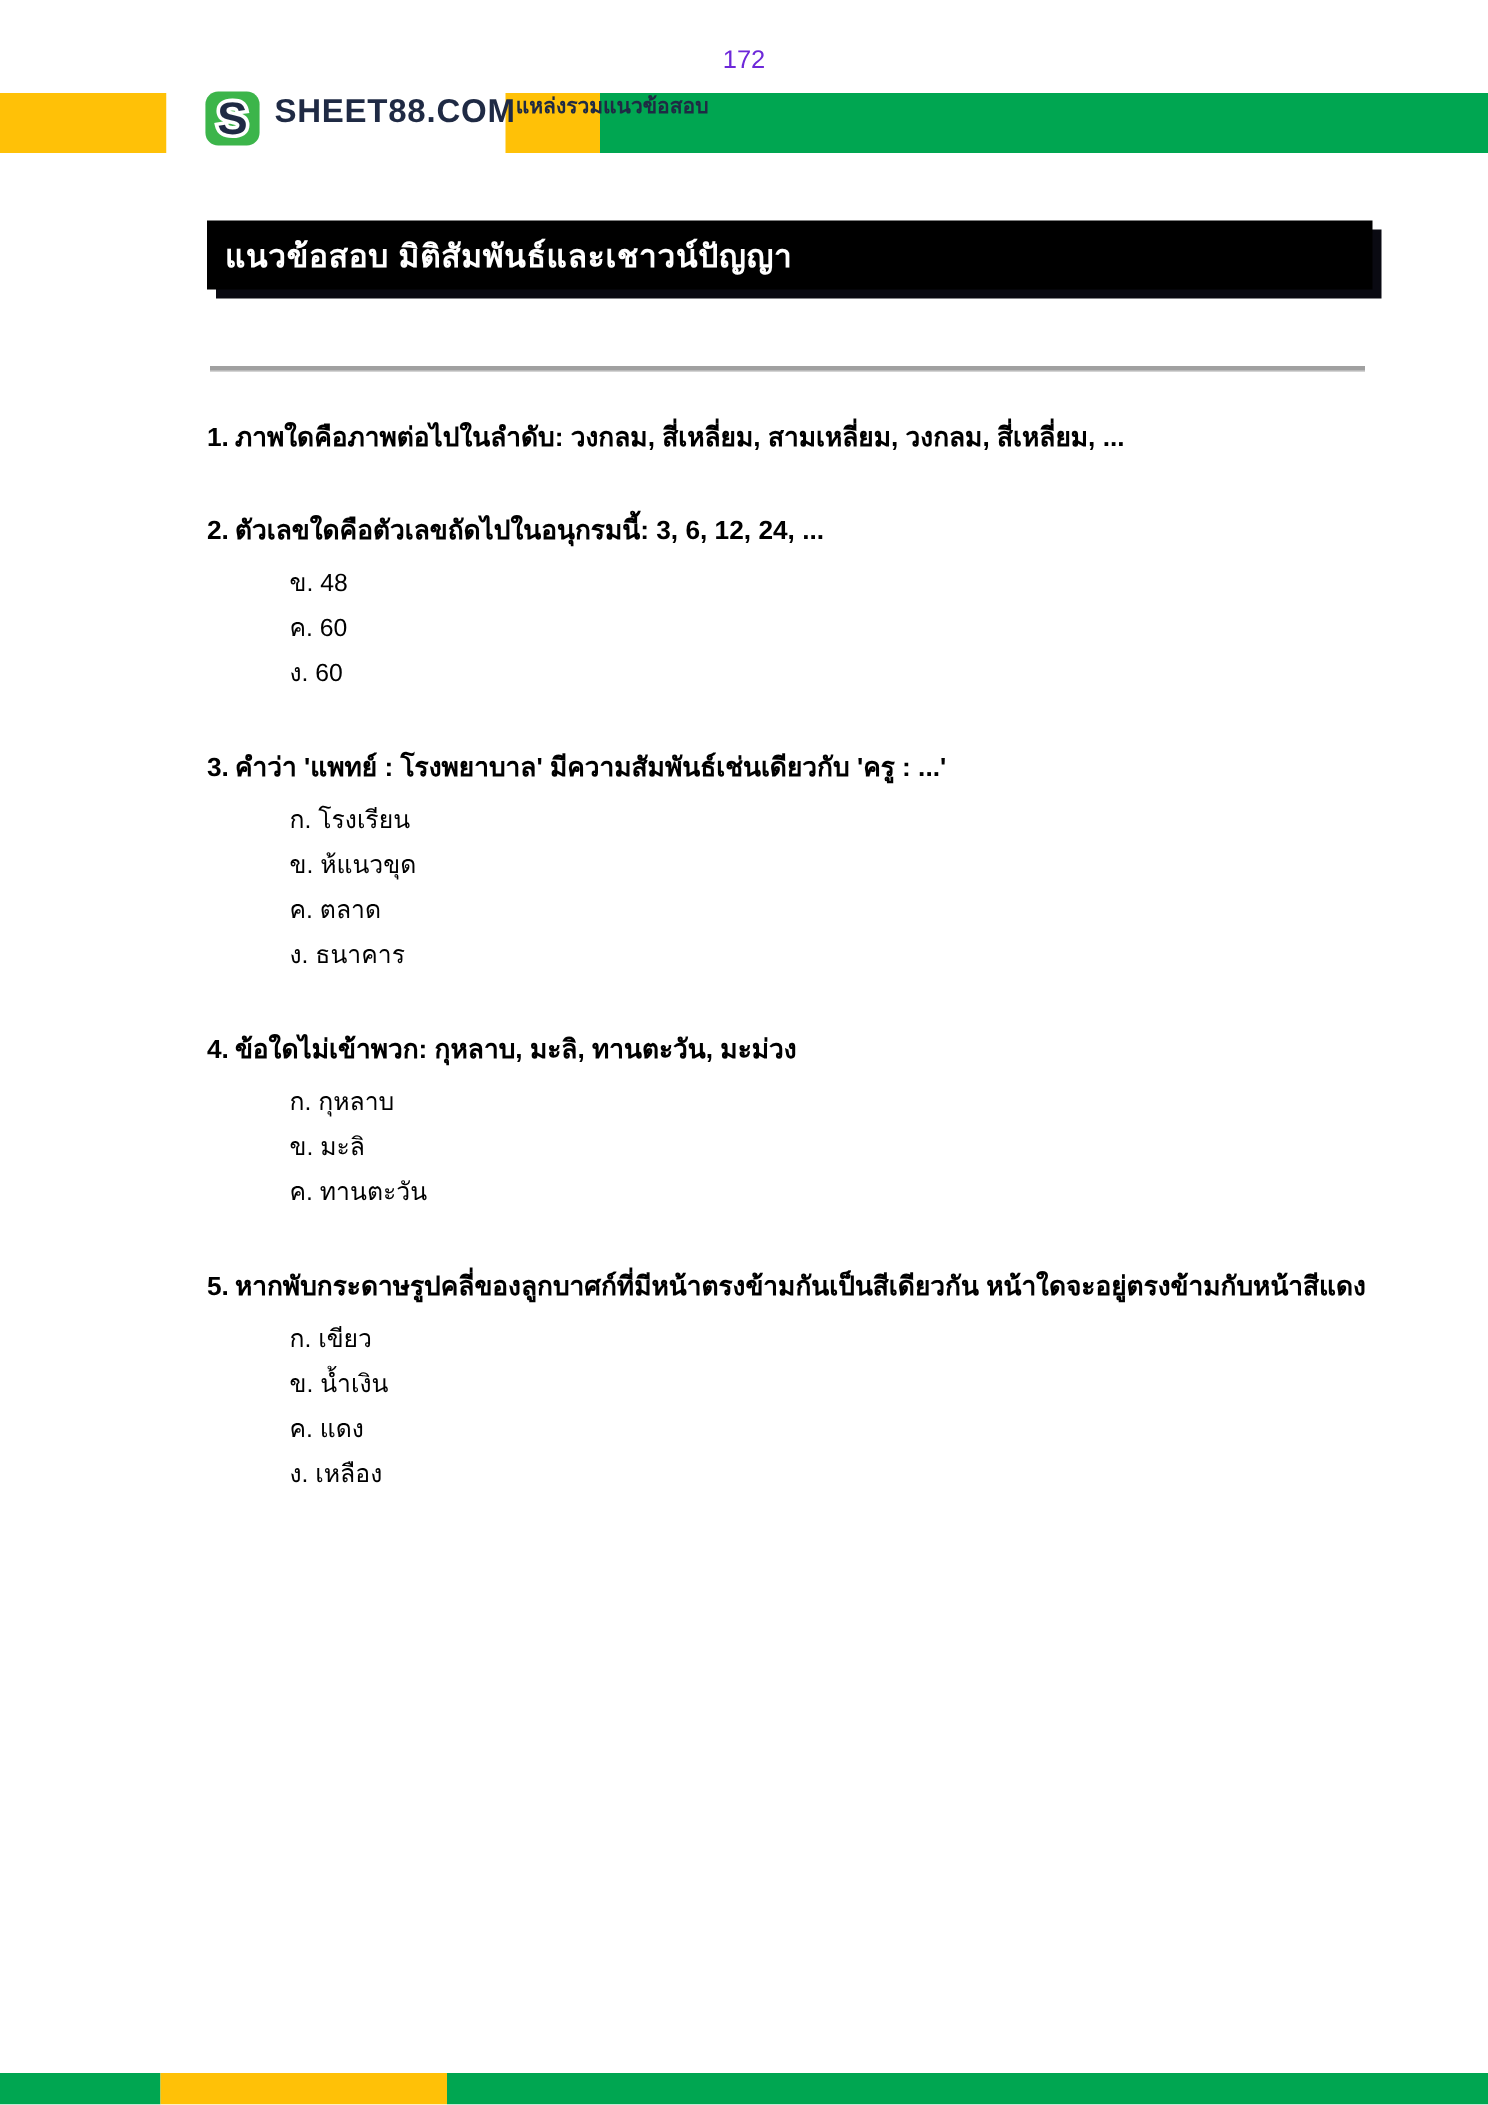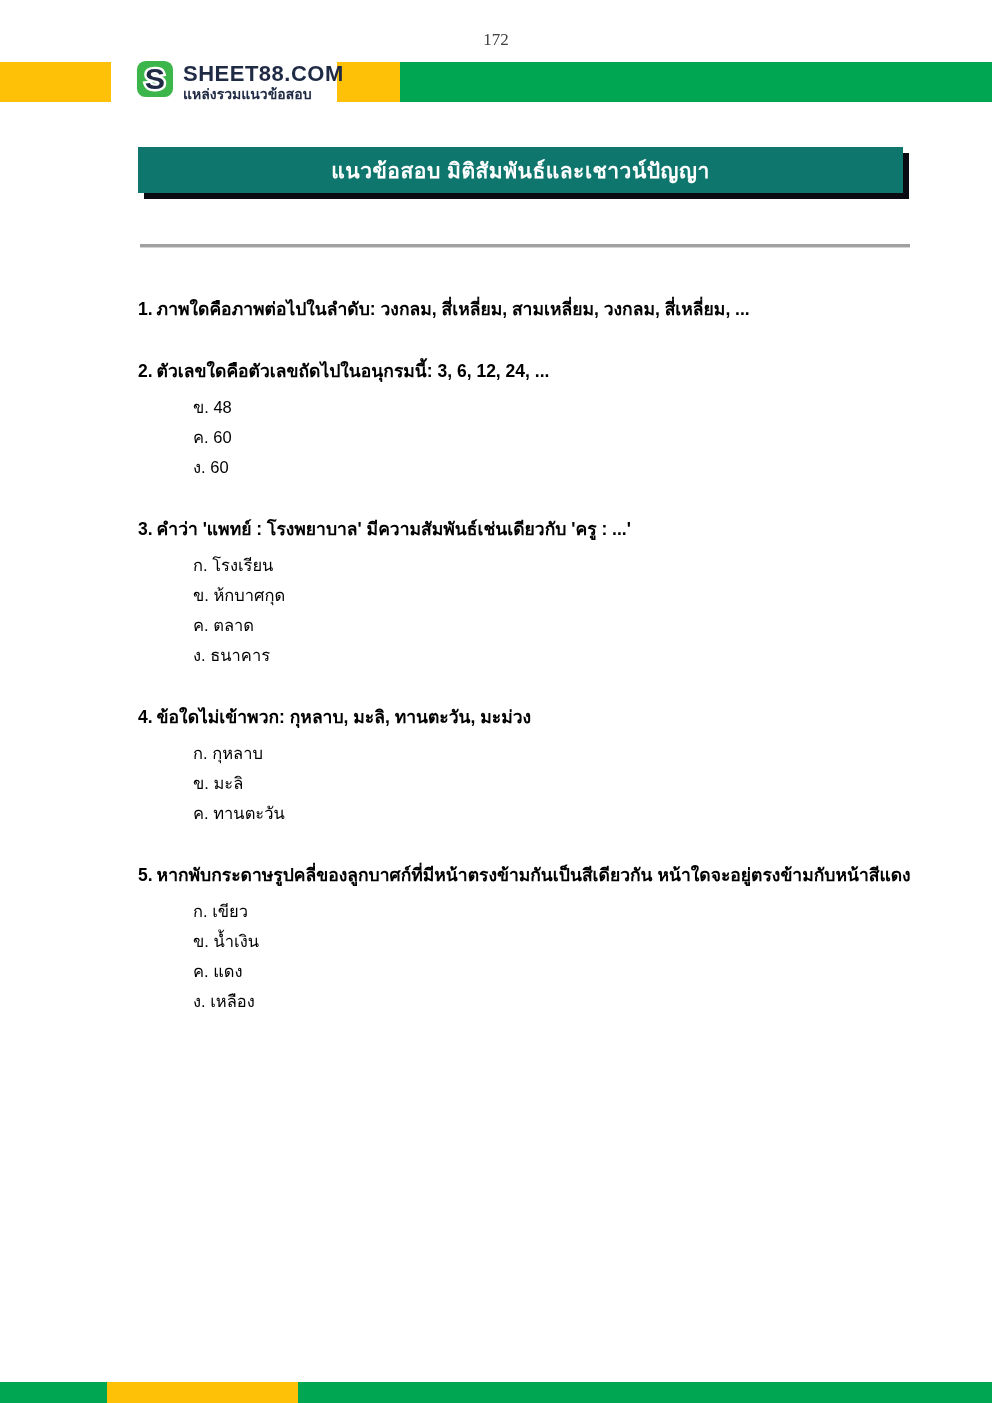--- a/index.html
+++ b/index.html
@@ -23,9 +23,9 @@
     left: 0;
     width: 100%;
     text-align: center;
-    font-family: Liberation Serif, serif;
+    font-family: Liberation Sans, sans-serif;
     font-size: 17px;
-    color: #404040;
+    color: #6d28d9;
   }
 
   

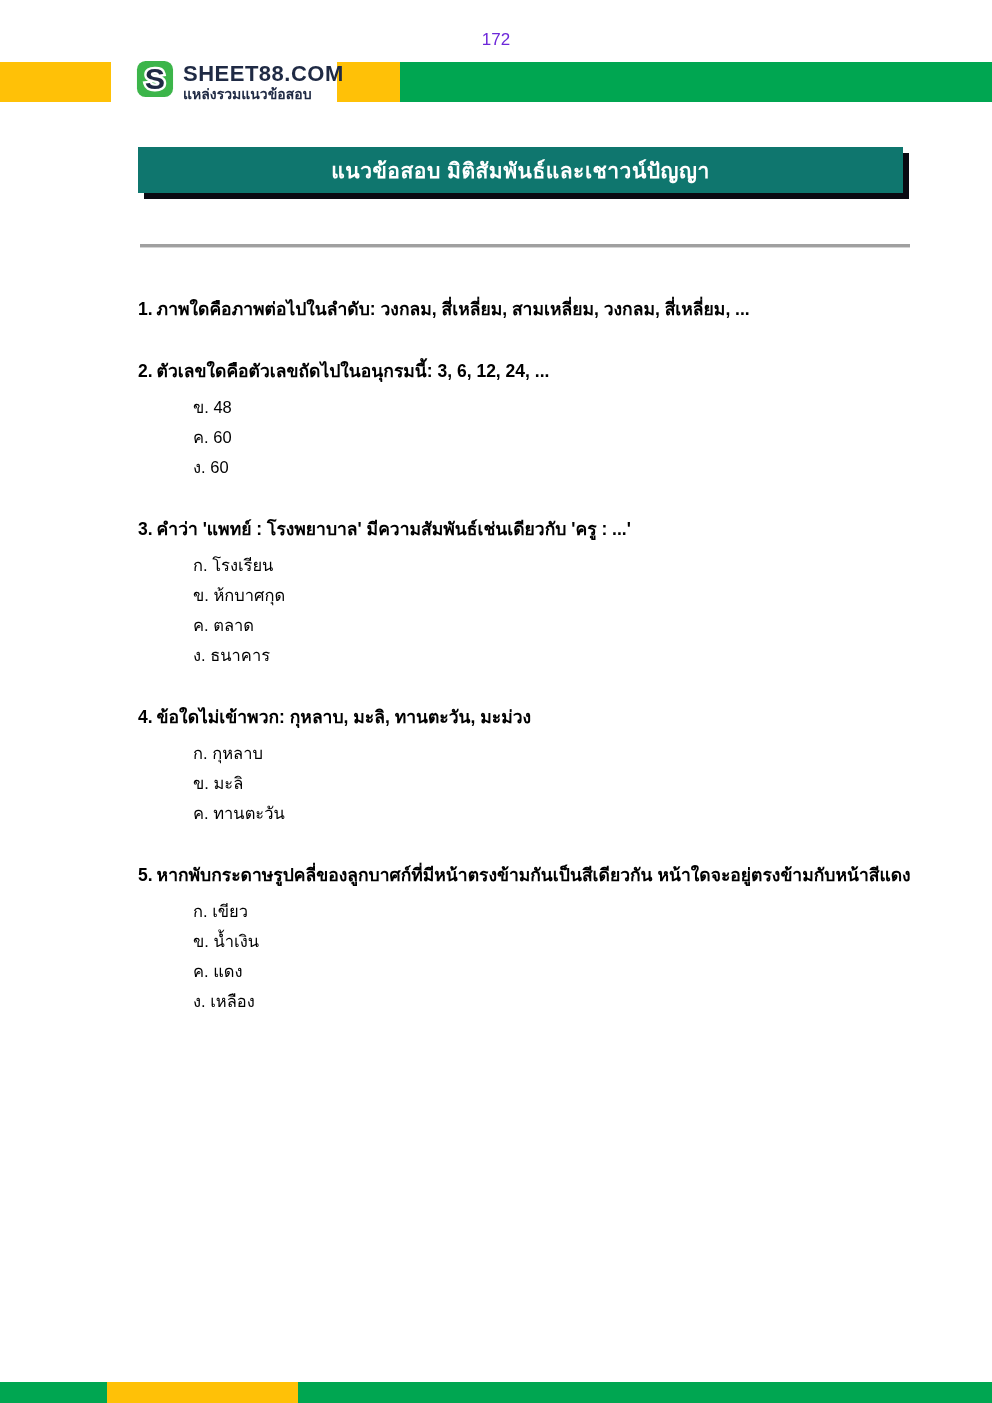--- a/index.html
+++ b/index.html
@@ -56,7 +56,7 @@
     gap: 9px;
   }
   .logo-icon { width: 38px; height: 38px; display: block; }
-  .logo-texts { display: flex; flex-direction: column; padding-top: 2px; }
+  .logo-texts { display: flex; flex-direction: row; padding-top: 2px; }
   .logo-brand {
     font-size: 22px;
     font-weight: bold;

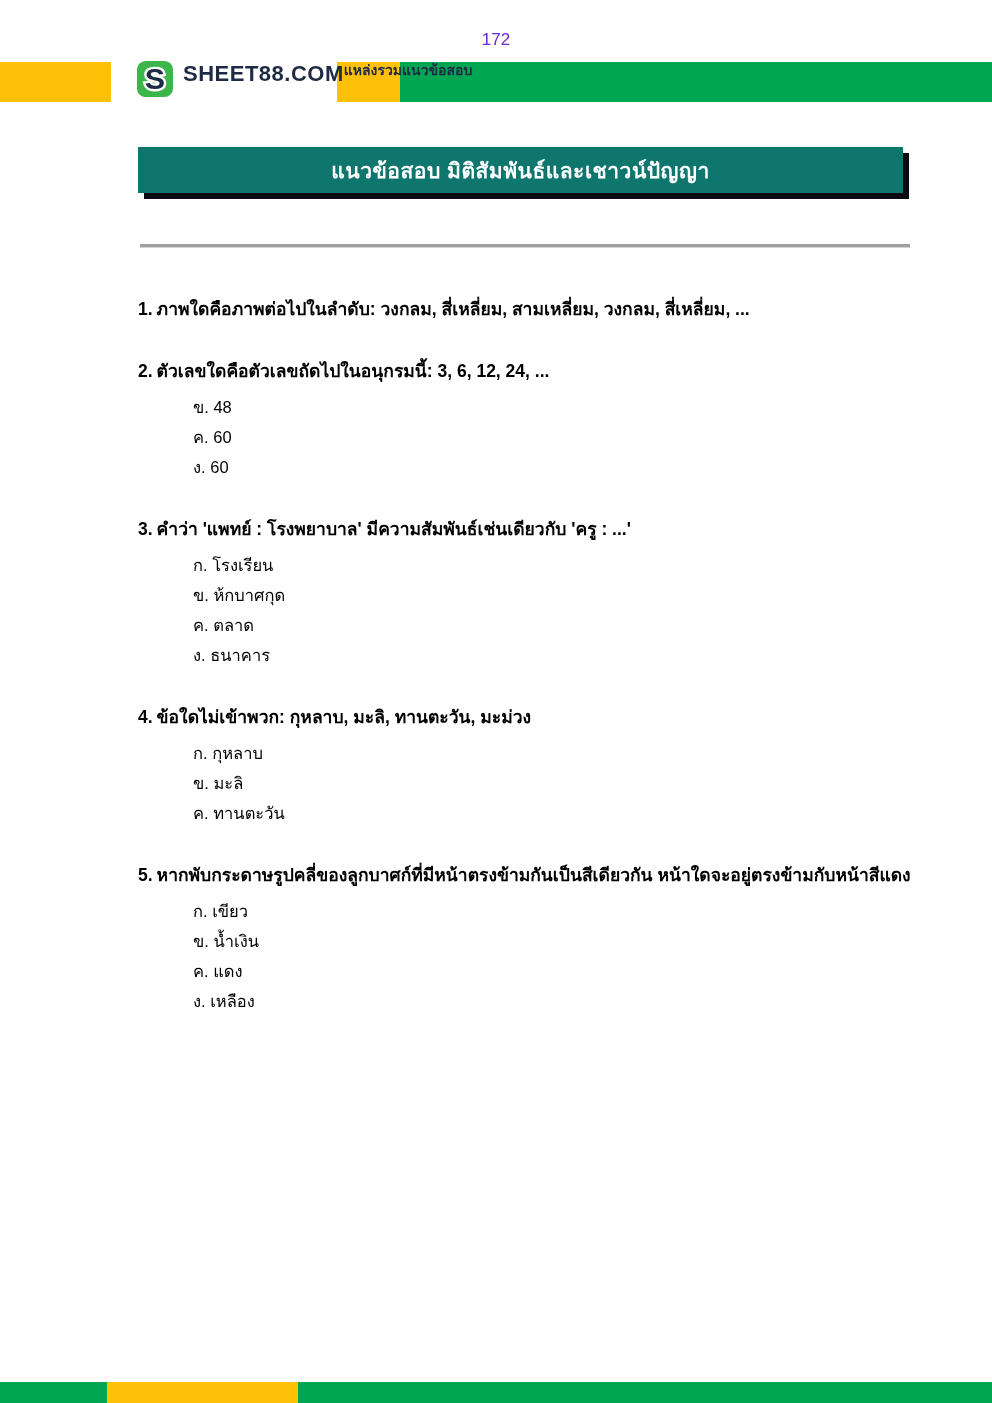--- a/index.html
+++ b/index.html
@@ -78,11 +78,11 @@
     top: 147px;
     width: 765px;
     height: 46px;
-    background: #0f766e;
+    background: #000000;
     box-shadow: 6px 6px 0 0 #0a0a12;
     display: flex;
     align-items: center;
-    justify-content: center;
+    padding-left: 12px;
   }
   .banner-title {
     color: #ffffff;

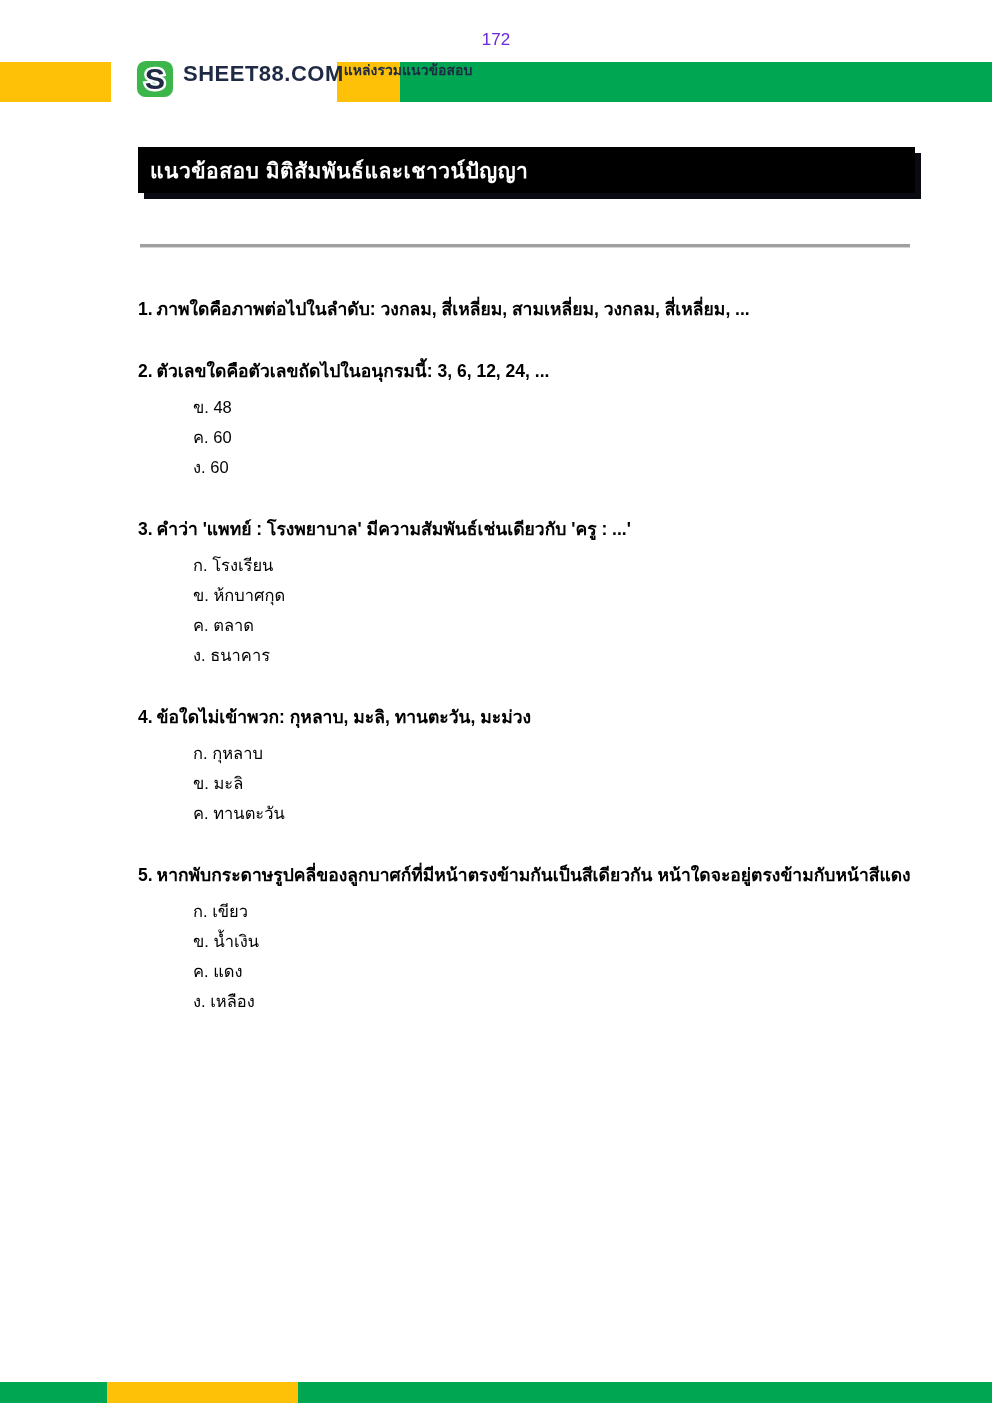--- a/index.html
+++ b/index.html
@@ -116,7 +116,7 @@
     line-height: 30px;
     margin: 32px 0 6px 0;
   }
-  .question:first-child .question-heading { margin-top: 24px; }
+  .question:first-child .question-heading { margin-top: 6px; }
   .q-number { margin-right: 4px; }
   .choices {
     list-style: none;

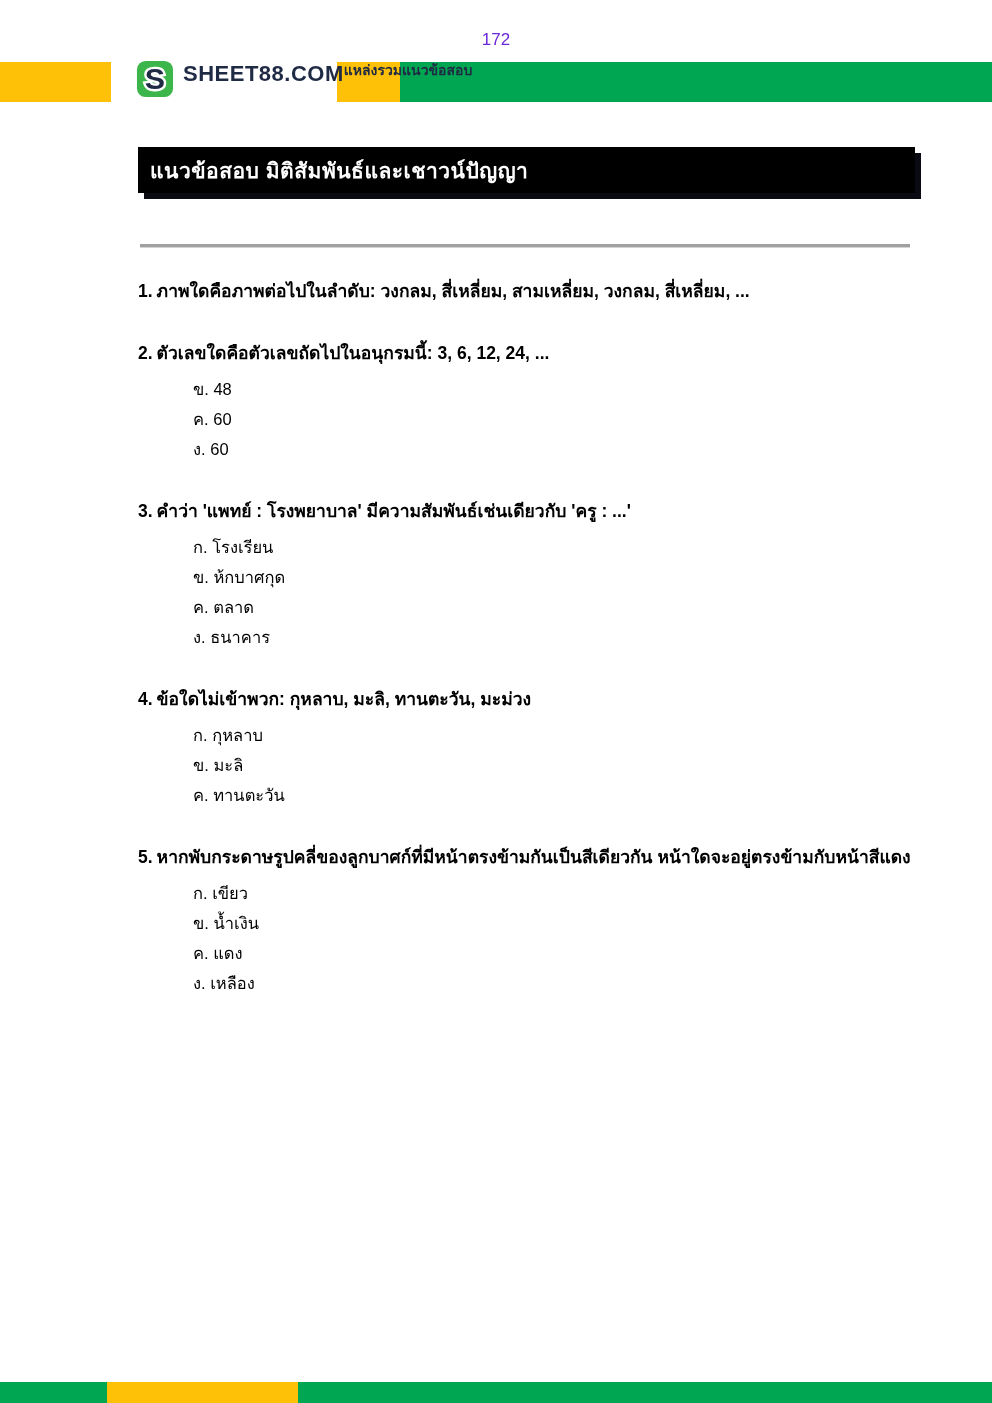--- a/index.html
+++ b/index.html
@@ -193,7 +193,7 @@
     </div>
     <ul class="choices">
       <li>ก. โรงเรียน</li>
-      <li>ข. ห้กบาศกุด</li>
+      <li>ข. ห้แนวขุด</li>
       <li>ค. ตลาด</li>
       <li>ง. ธนาคาร</li>
     </ul>

